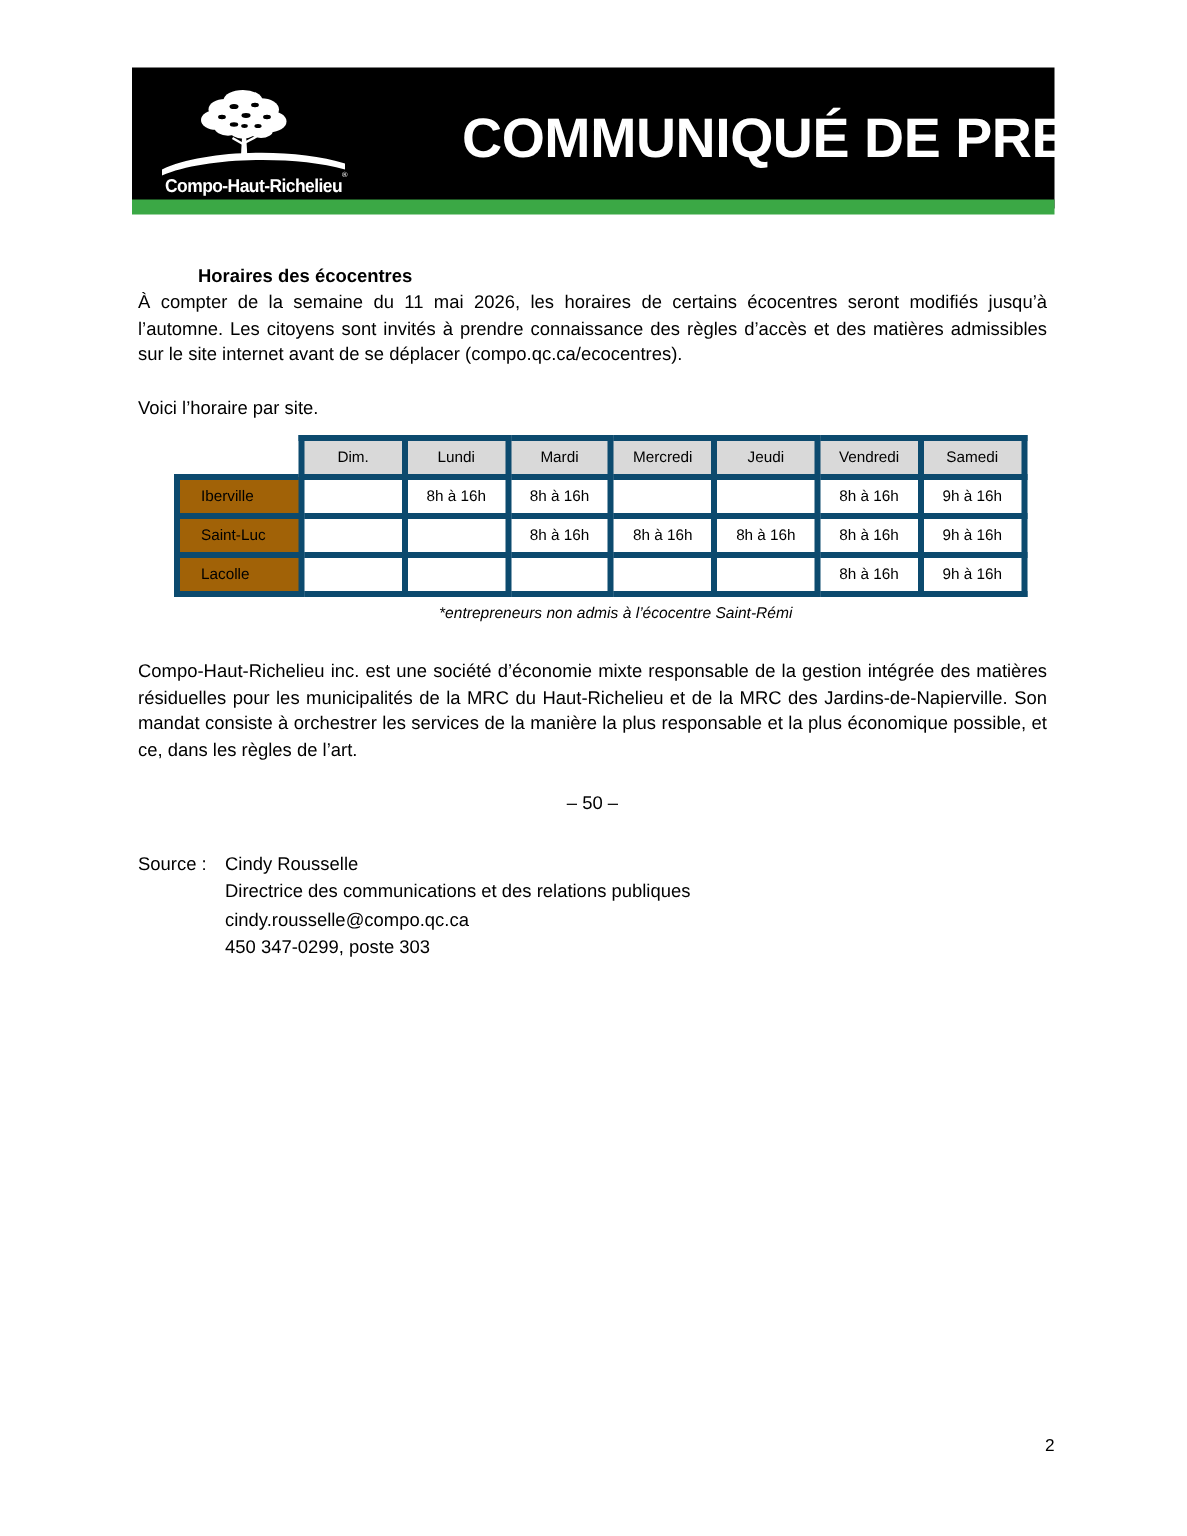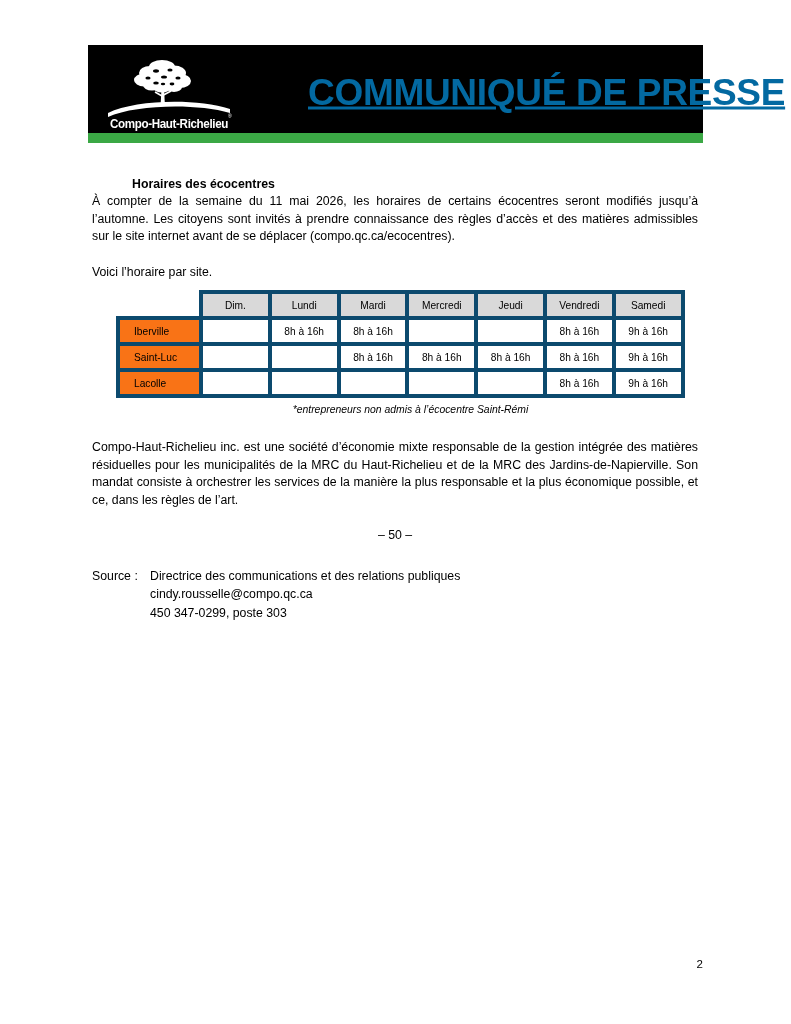--- a/index.html
+++ b/index.html
@@ -60,7 +60,7 @@
     top: 50%;
     transform: translateY(-50%);
     text-align: right;
-    color: #0369a1;
+    color: #ffffff;
     font-family: "Liberation Sans", sans-serif;
     font-weight: bold;
     font-size: 37px;
@@ -68,7 +68,6 @@
     line-height: 1;
     padding-right: 8px;
     white-space: nowrap;
-    text-decoration: underline;
   }
 
   

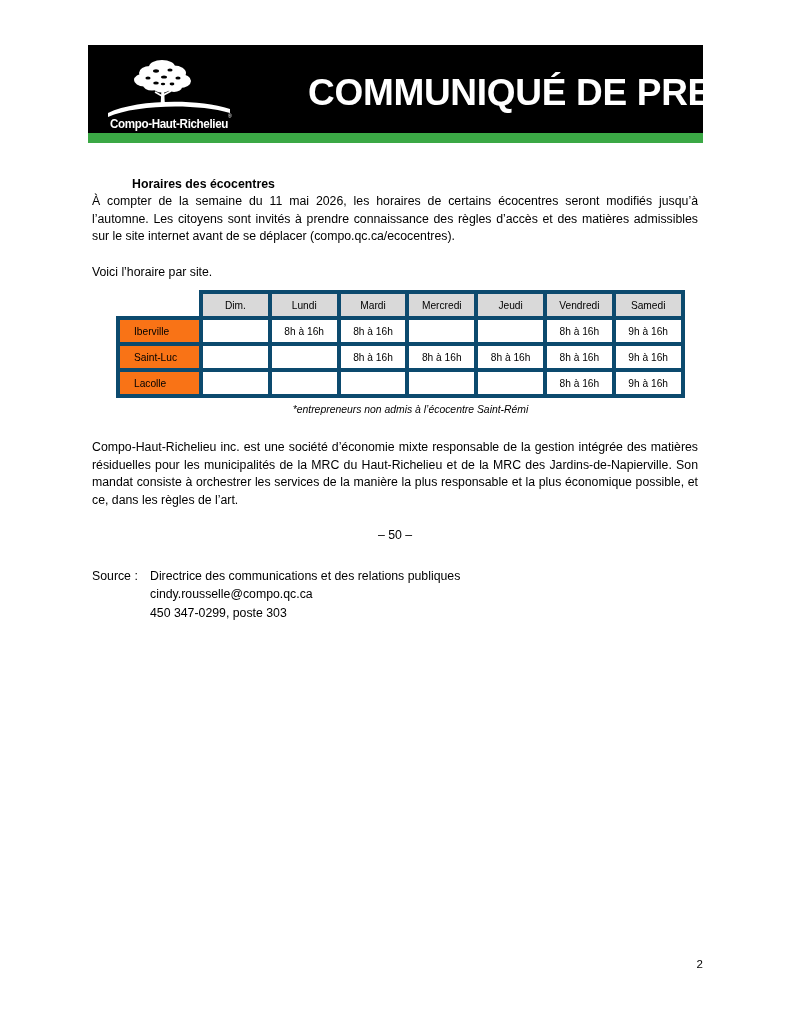--- a/index.html
+++ b/index.html
@@ -126,7 +126,7 @@
     background: #D9D9D9;
   }
   table.schedule td.site-name {
-    background: #f97316;
+    background: #a16207;
     text-align: left;
     padding-left: 14px;
   }

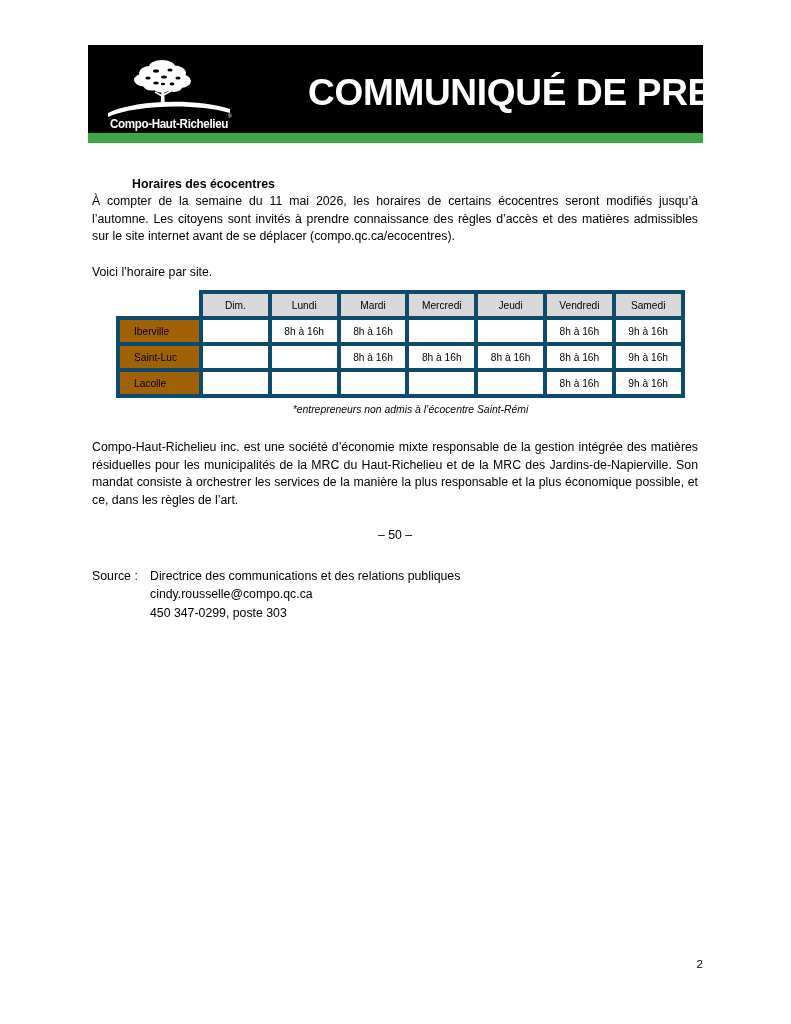--- a/index.html
+++ b/index.html
@@ -309,6 +309,7 @@
     <div class="source-block">
       <div class="source-label">Source :</div>
       <div class="source-lines">
+        <div>Cindy Rousselle</div>
         <div>Directrice des communications et des relations publiques</div>
         <div>cindy.rousselle@compo.qc.ca</div>
         <div>450 347-0299, poste 303</div>

